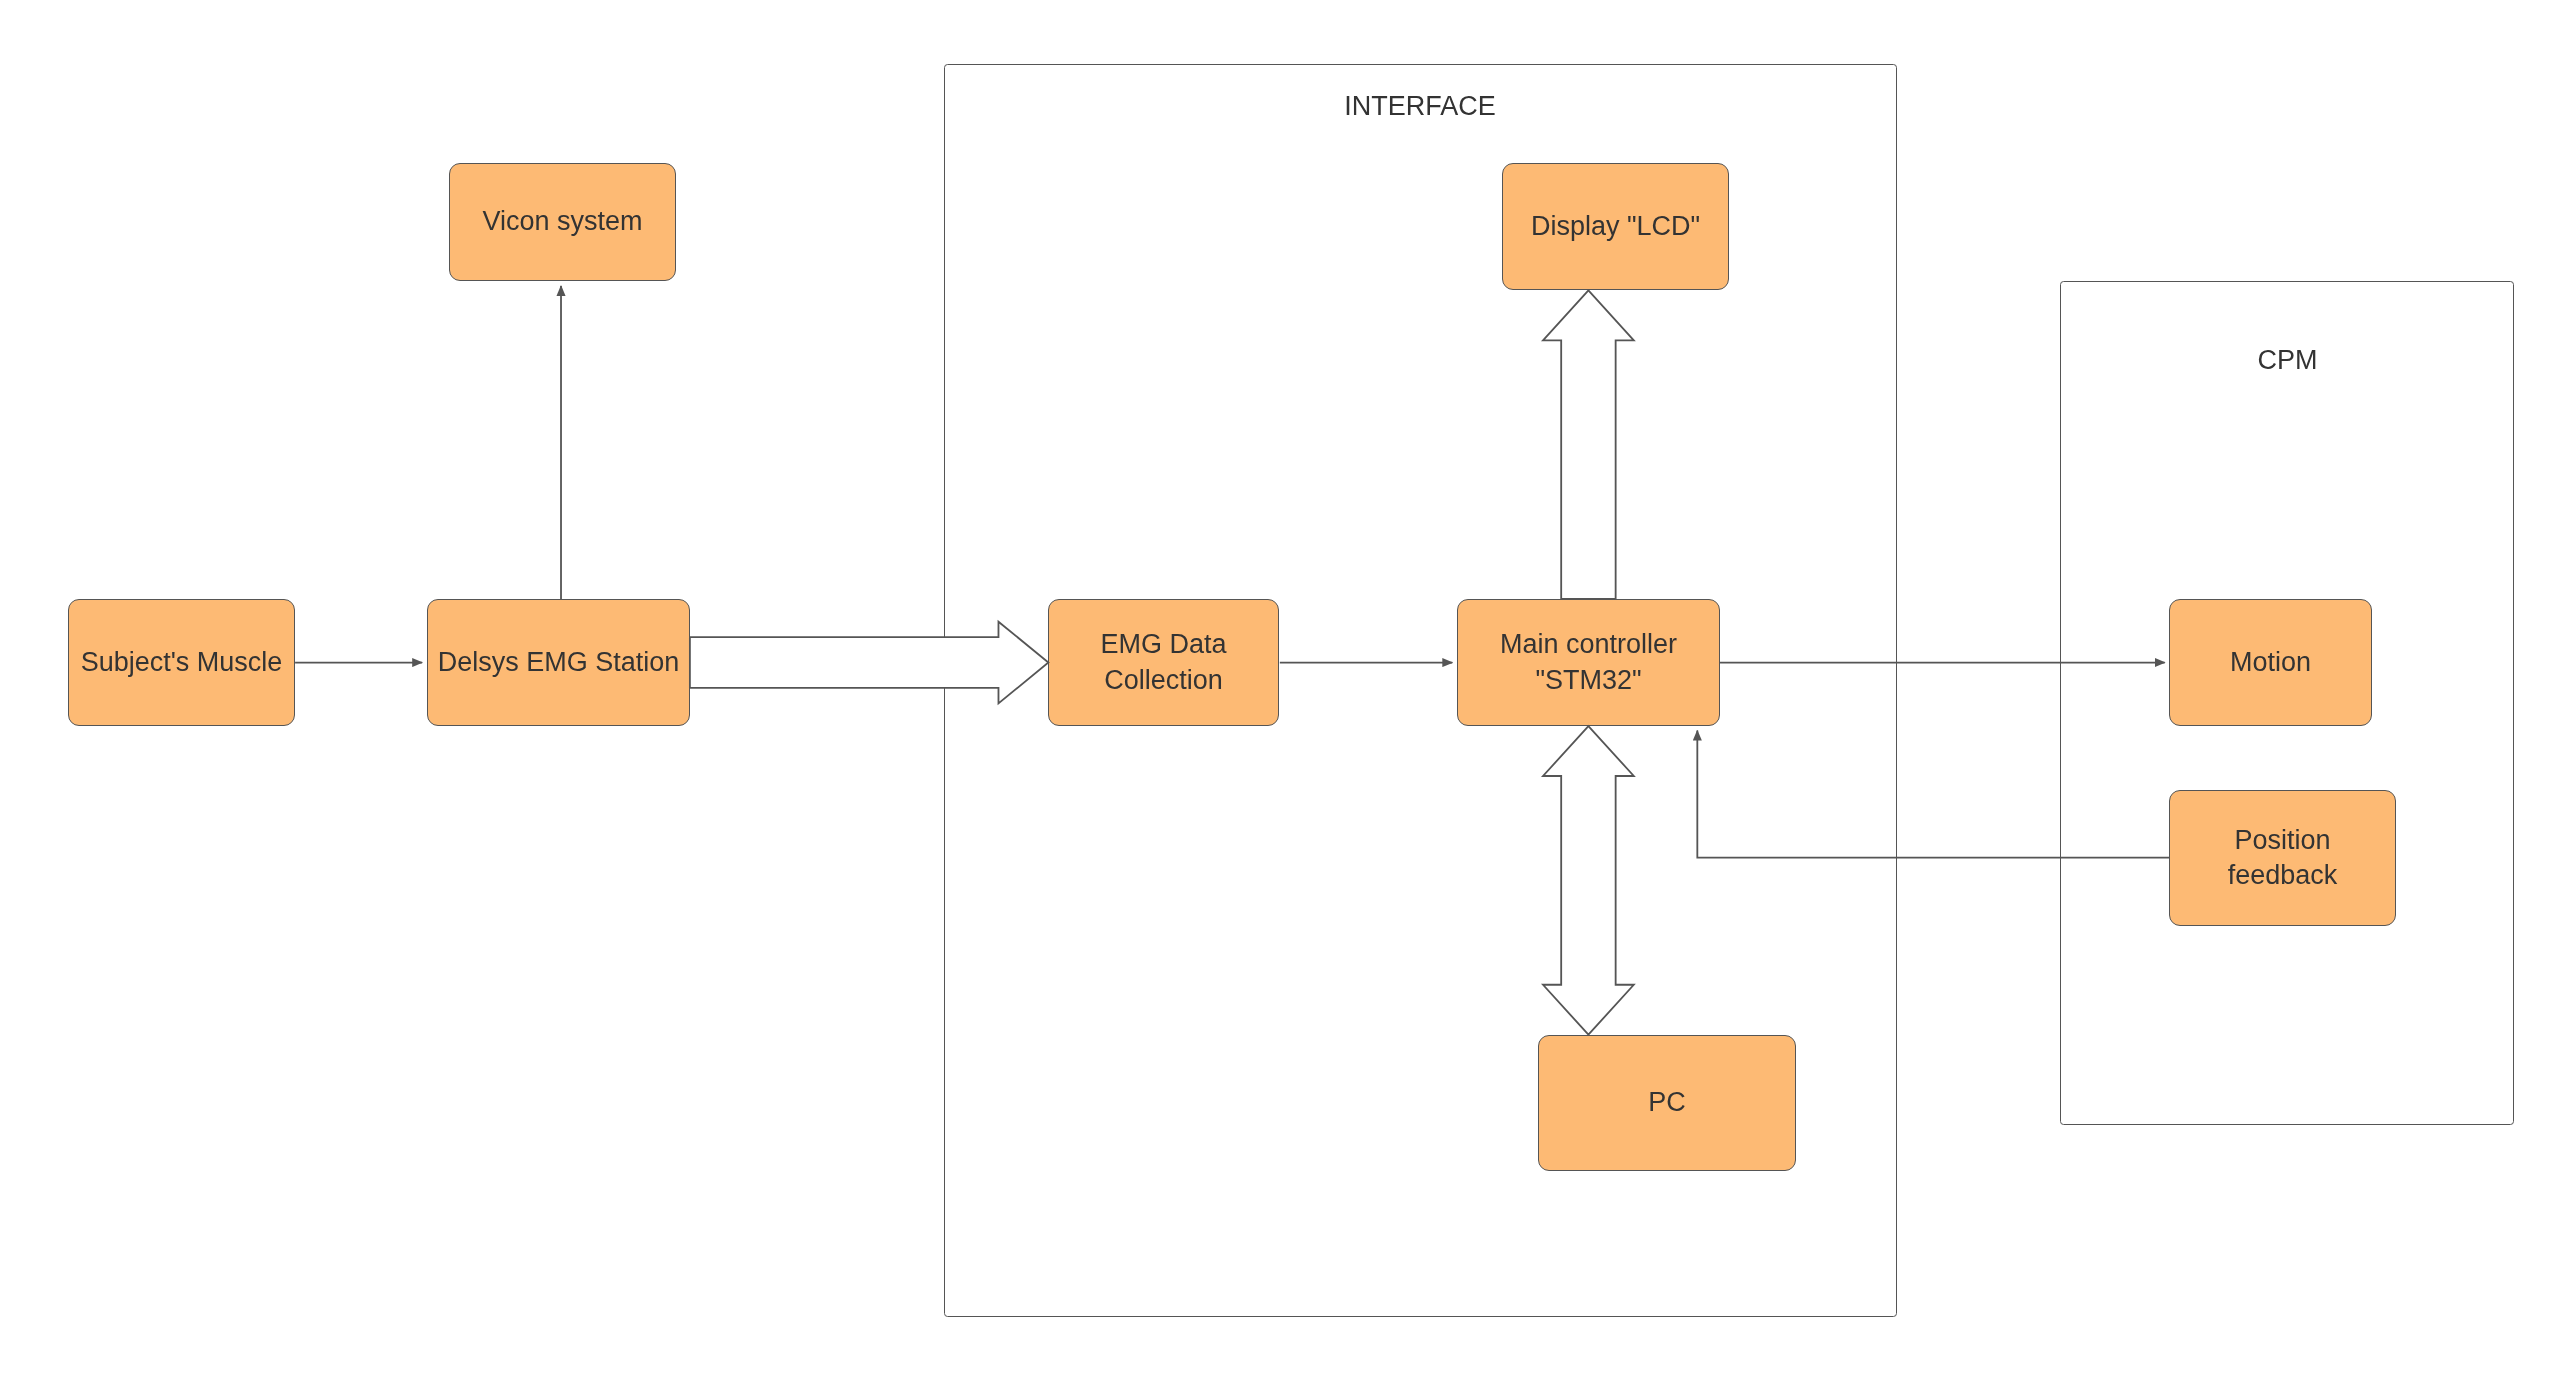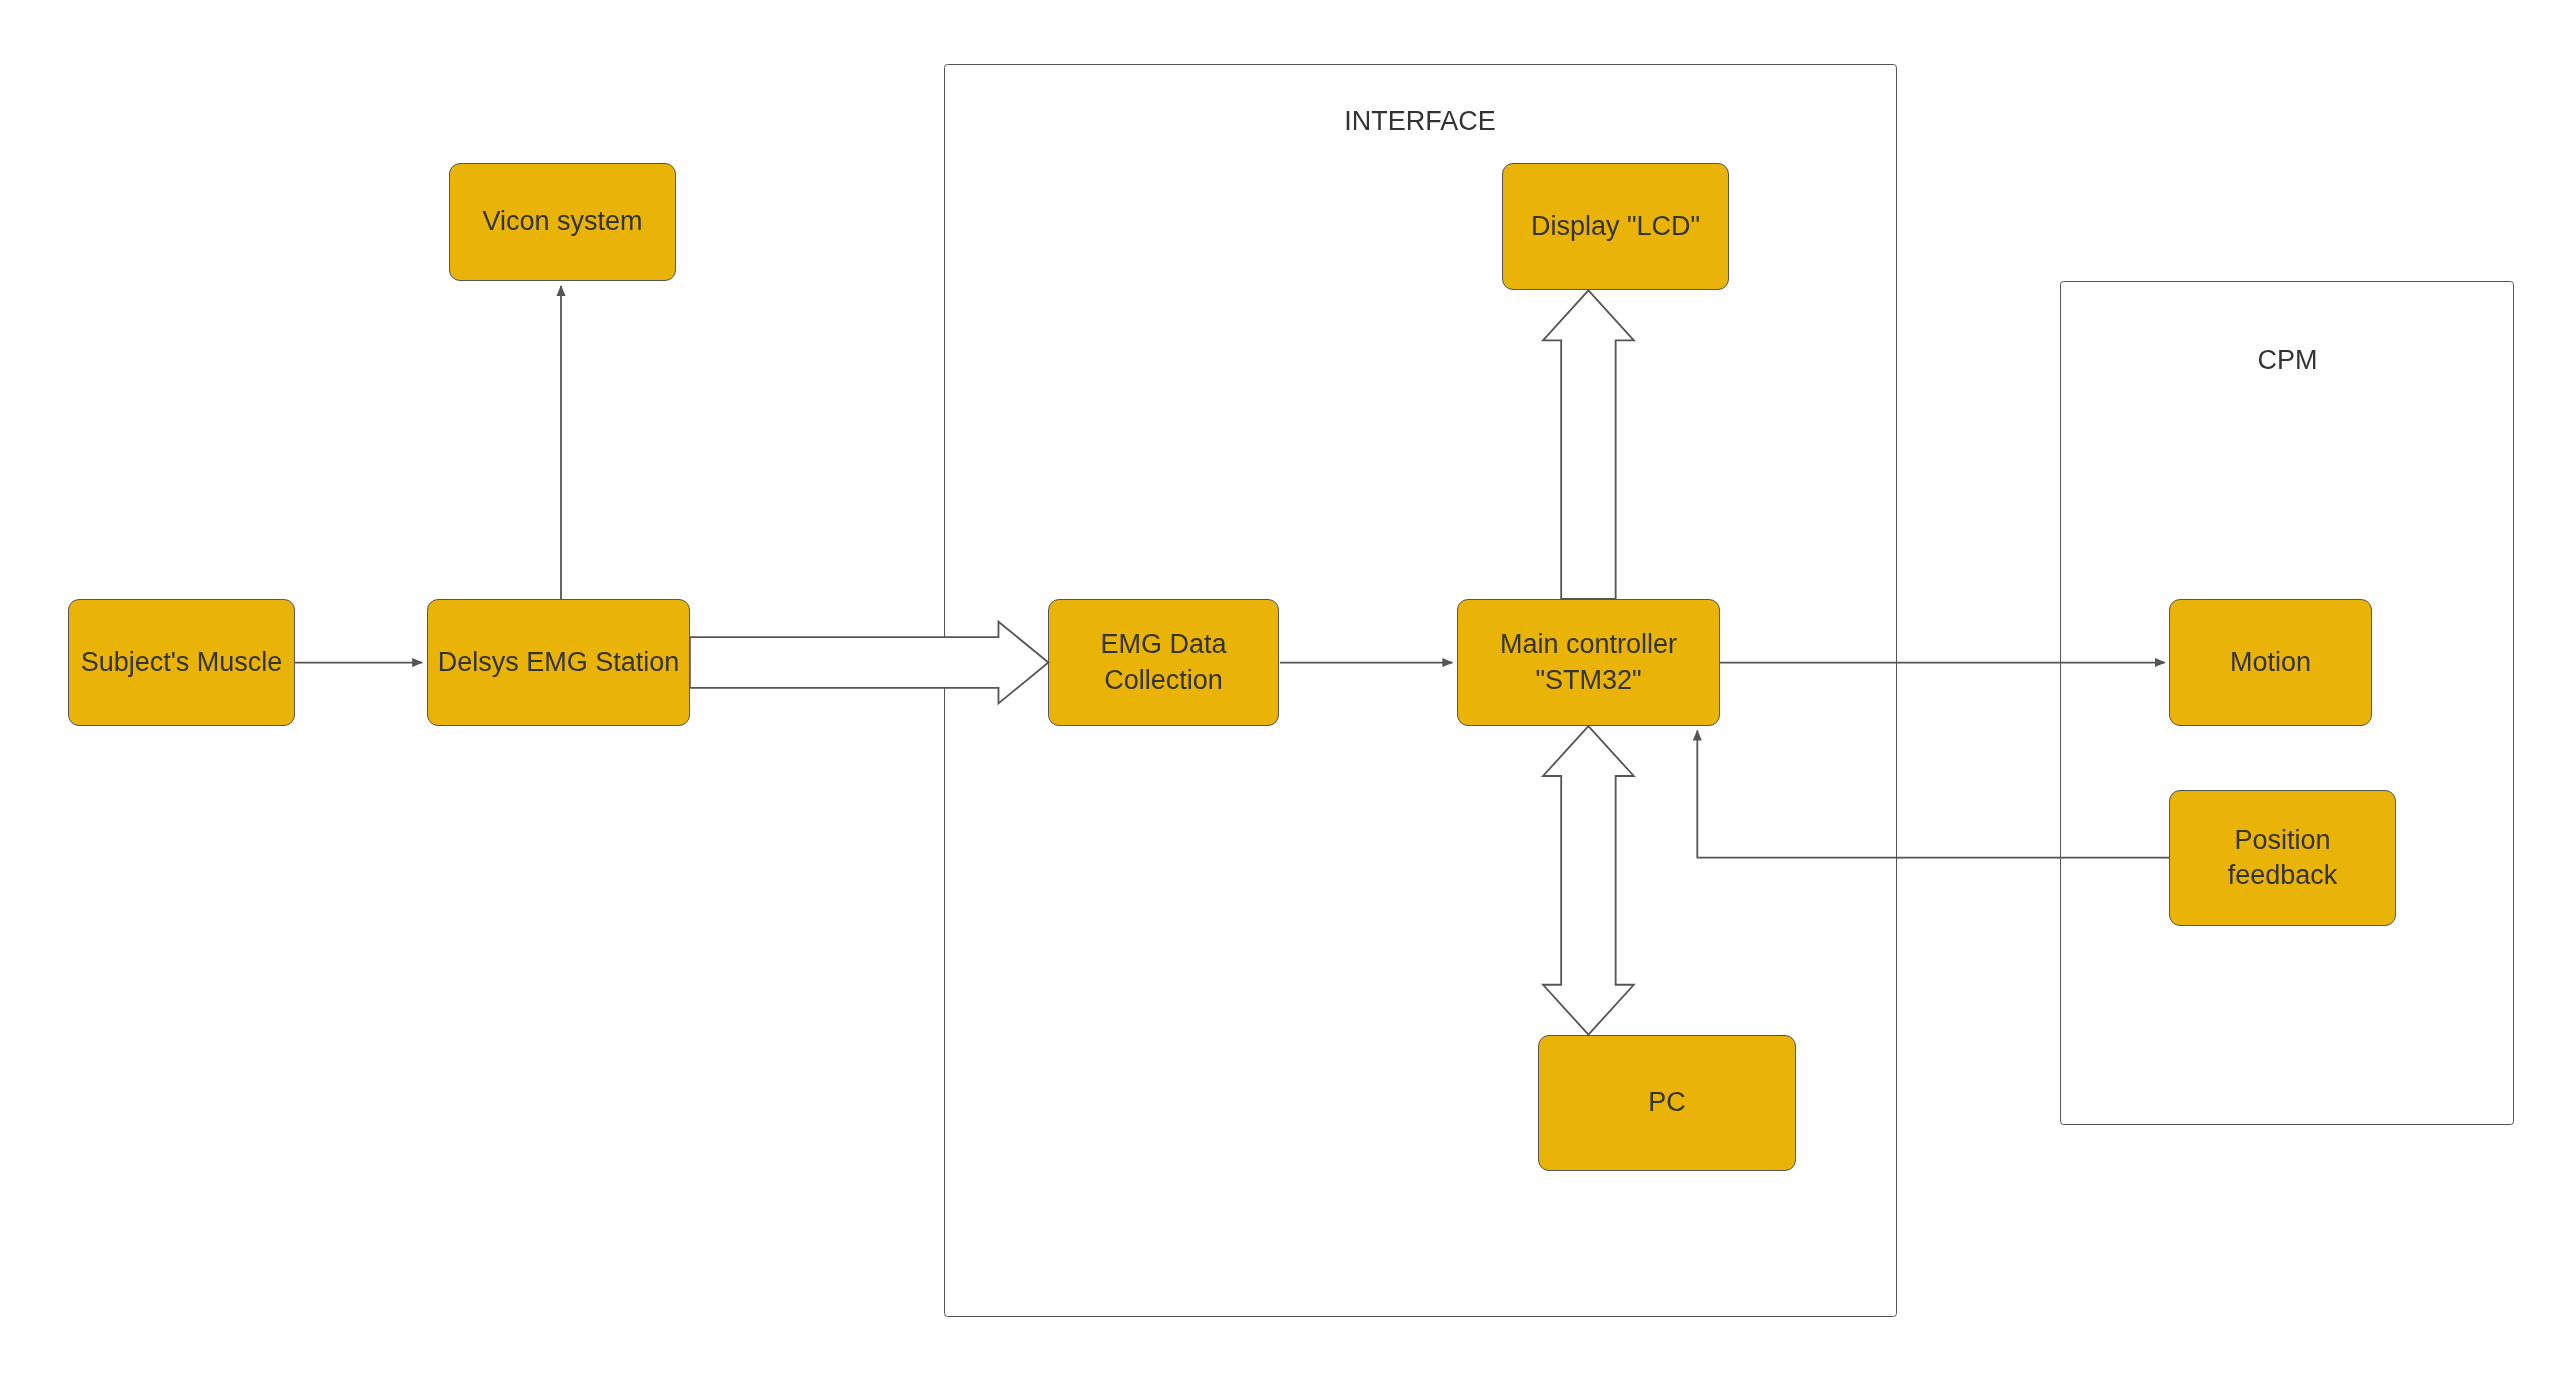--- a/index.html
+++ b/index.html
@@ -75,7 +75,7 @@
 <div class="canvas">
 
   <div class="container-box" style="left:944px; top:64px; width:953px; height:1253px;"></div>
-  <div class="container-title" style="left:1343px; top:106px; width:154px;">INTERFACE</div>
+  <div class="container-title" style="left:1343px; top:91px; width:154px;">INTERFACE</div>
 
   <div class="container-box" style="left:2060px; top:281px; width:454px; height:844px;"></div>
   <div class="container-title" style="left:2251px; top:345px; width:73px;">CPM</div>

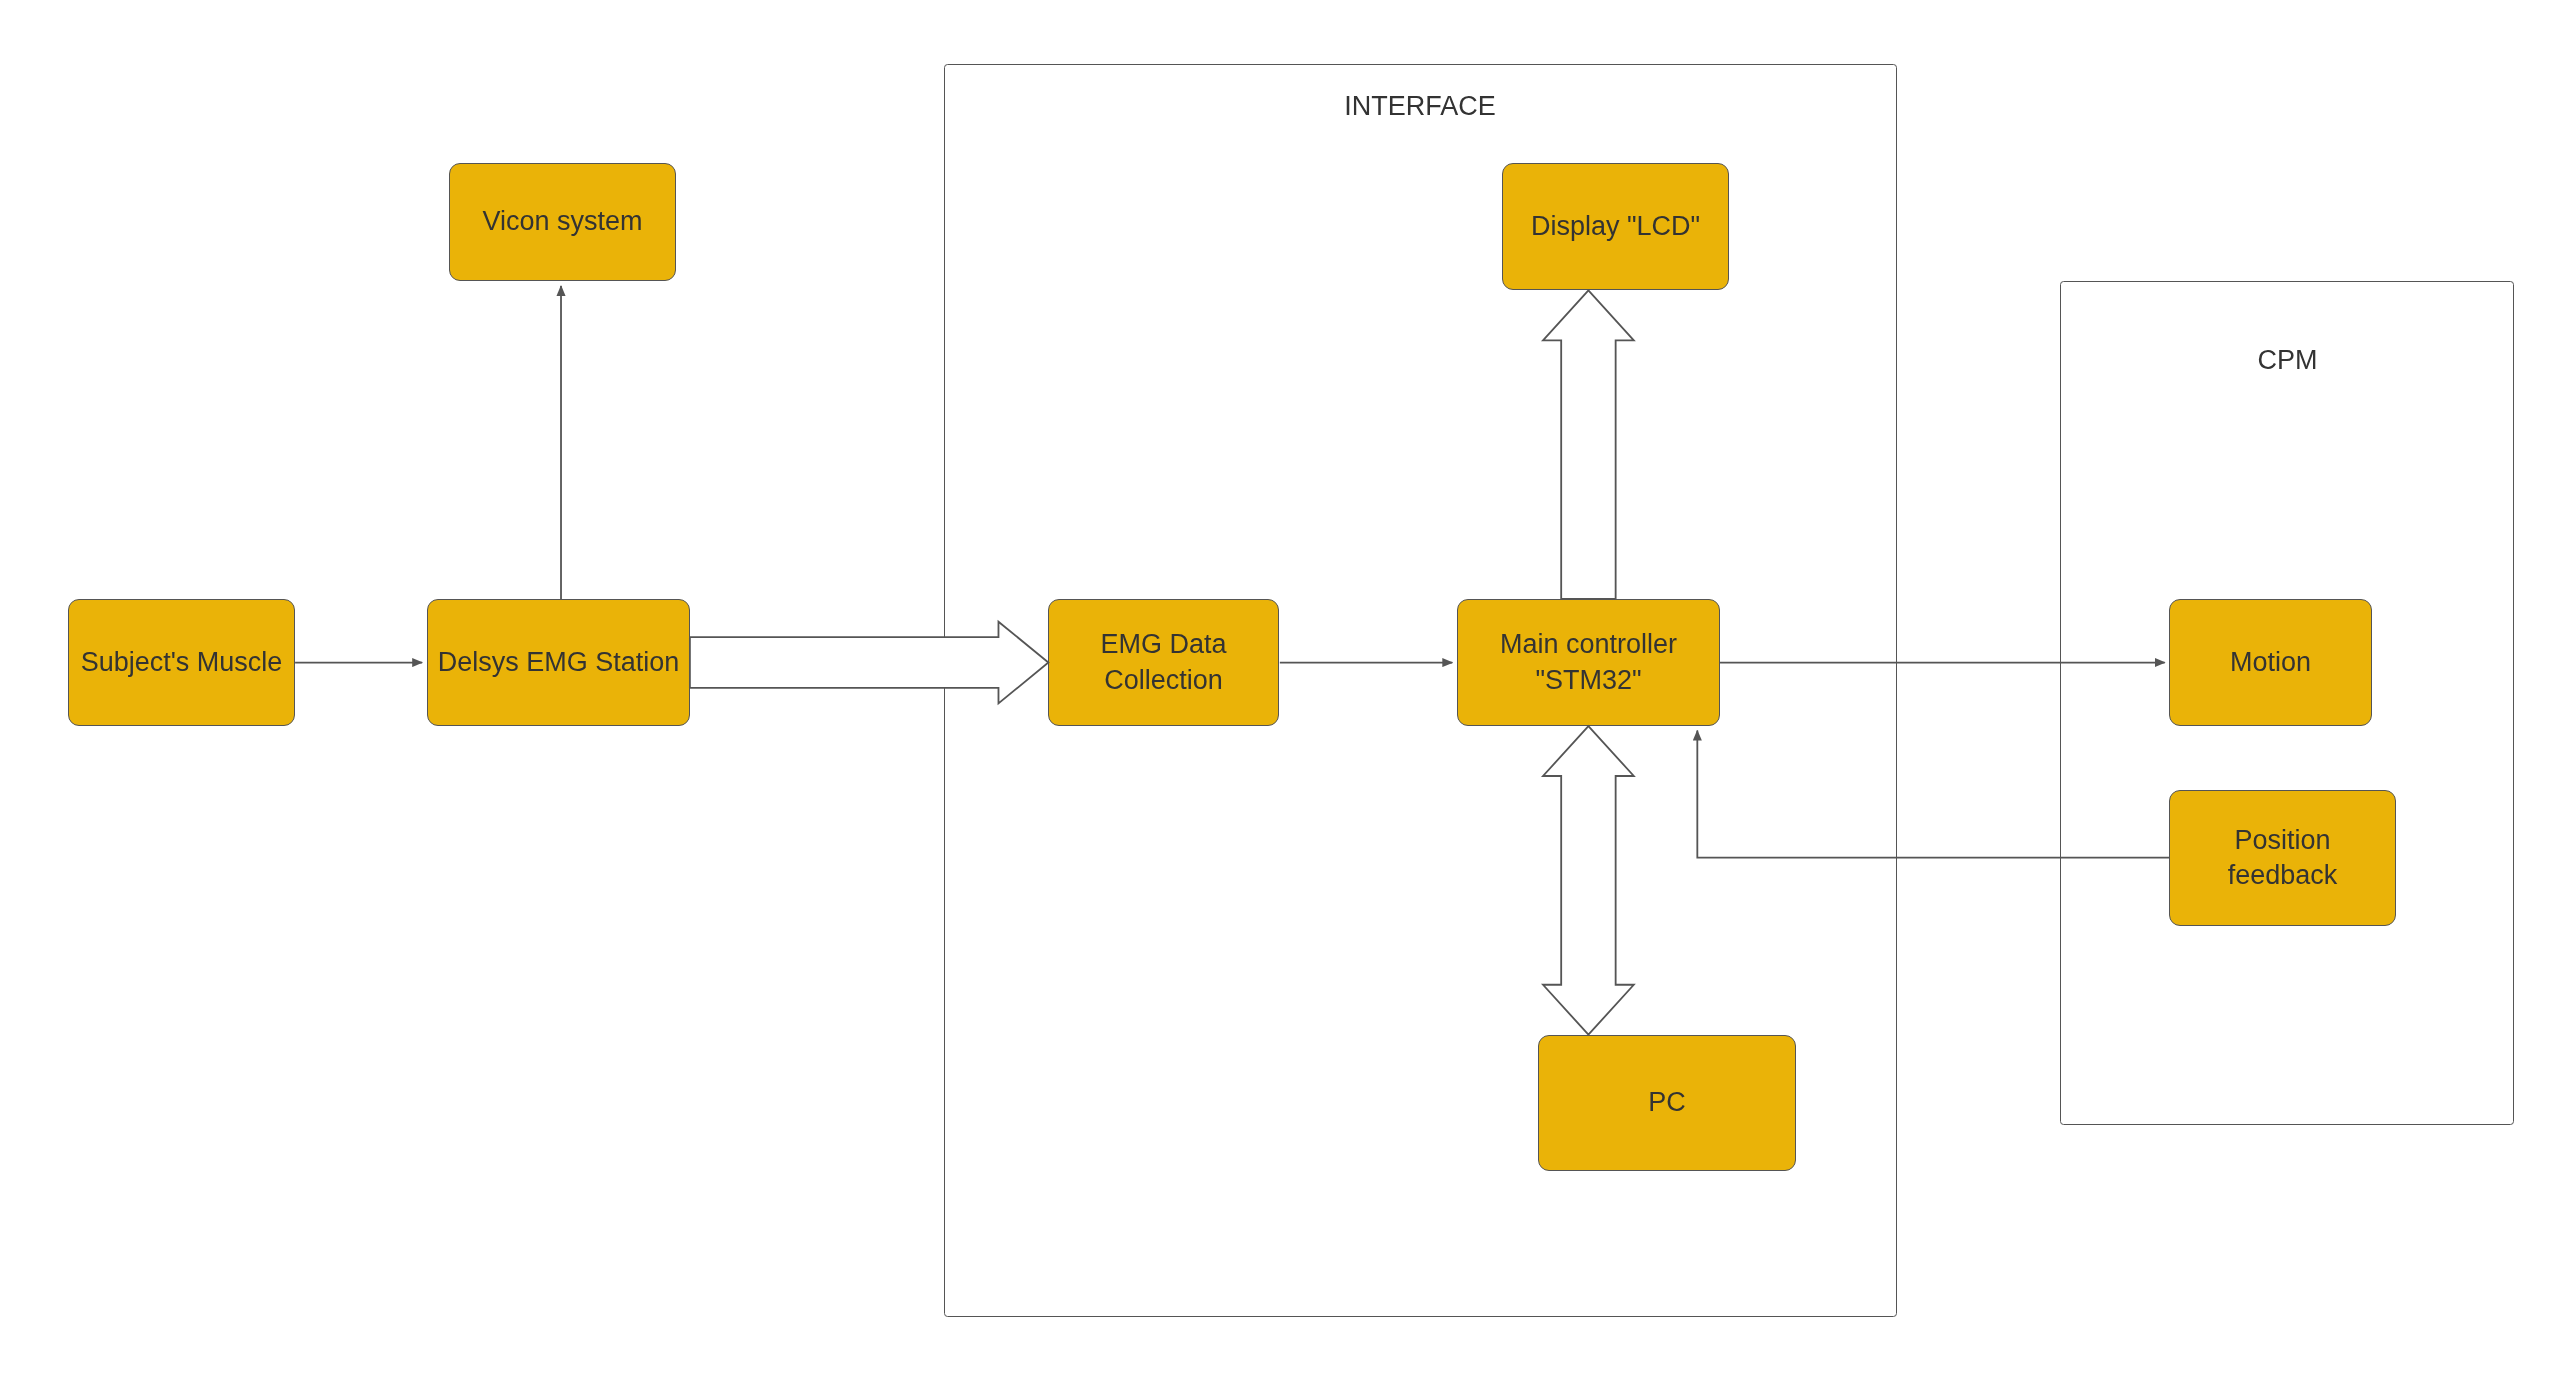--- a/index.html
+++ b/index.html
@@ -20,7 +20,7 @@
     position: absolute;
     border: 1.8px solid #555555;
     border-radius: 11px;
-    background: #eab308;
+    background: #fdba74;
     display: flex;
     align-items: center;
     justify-content: center;

